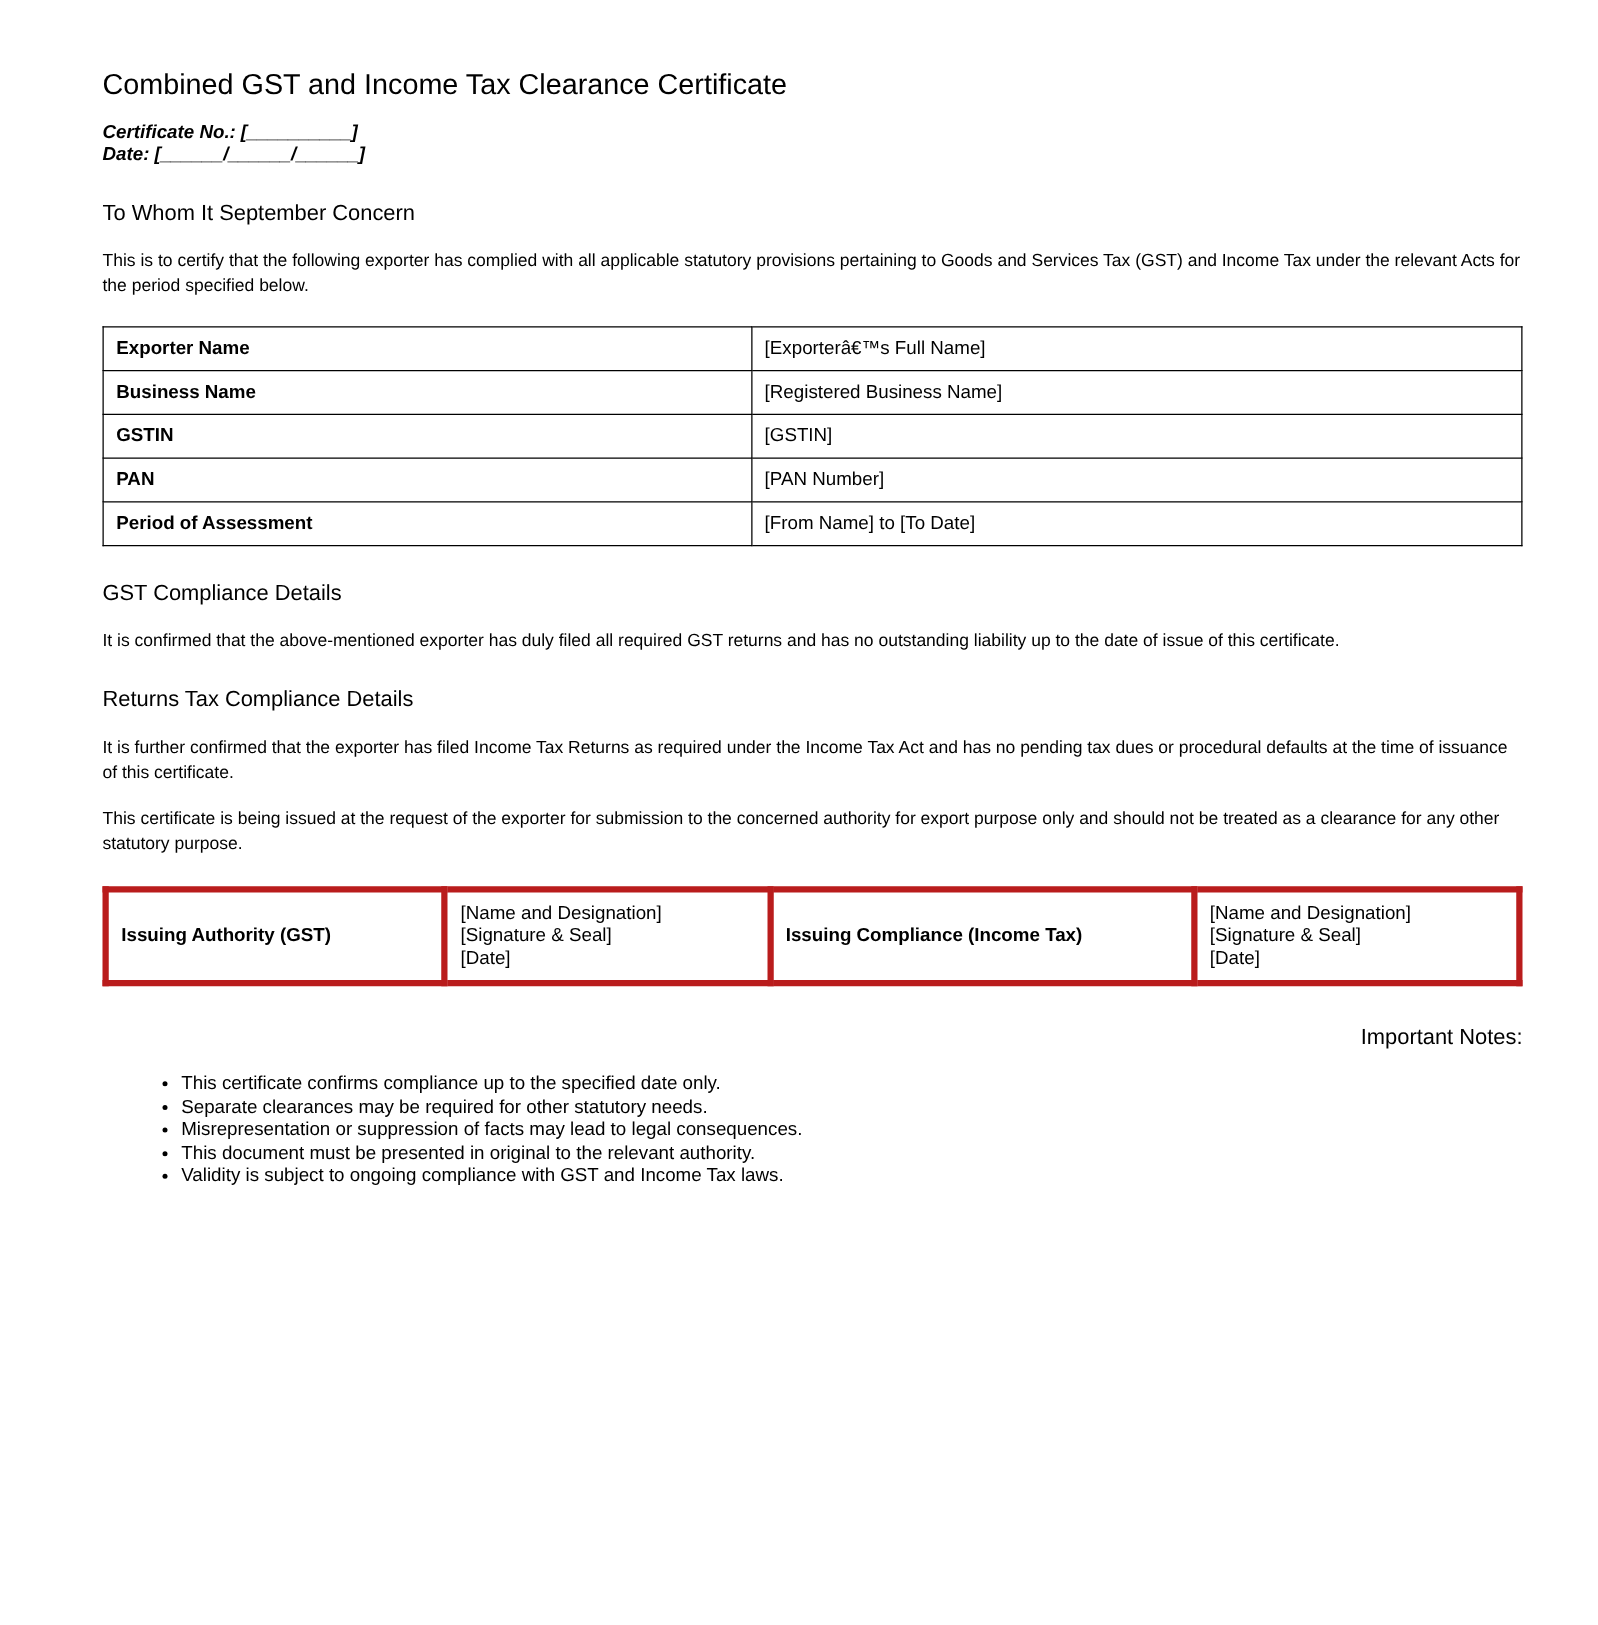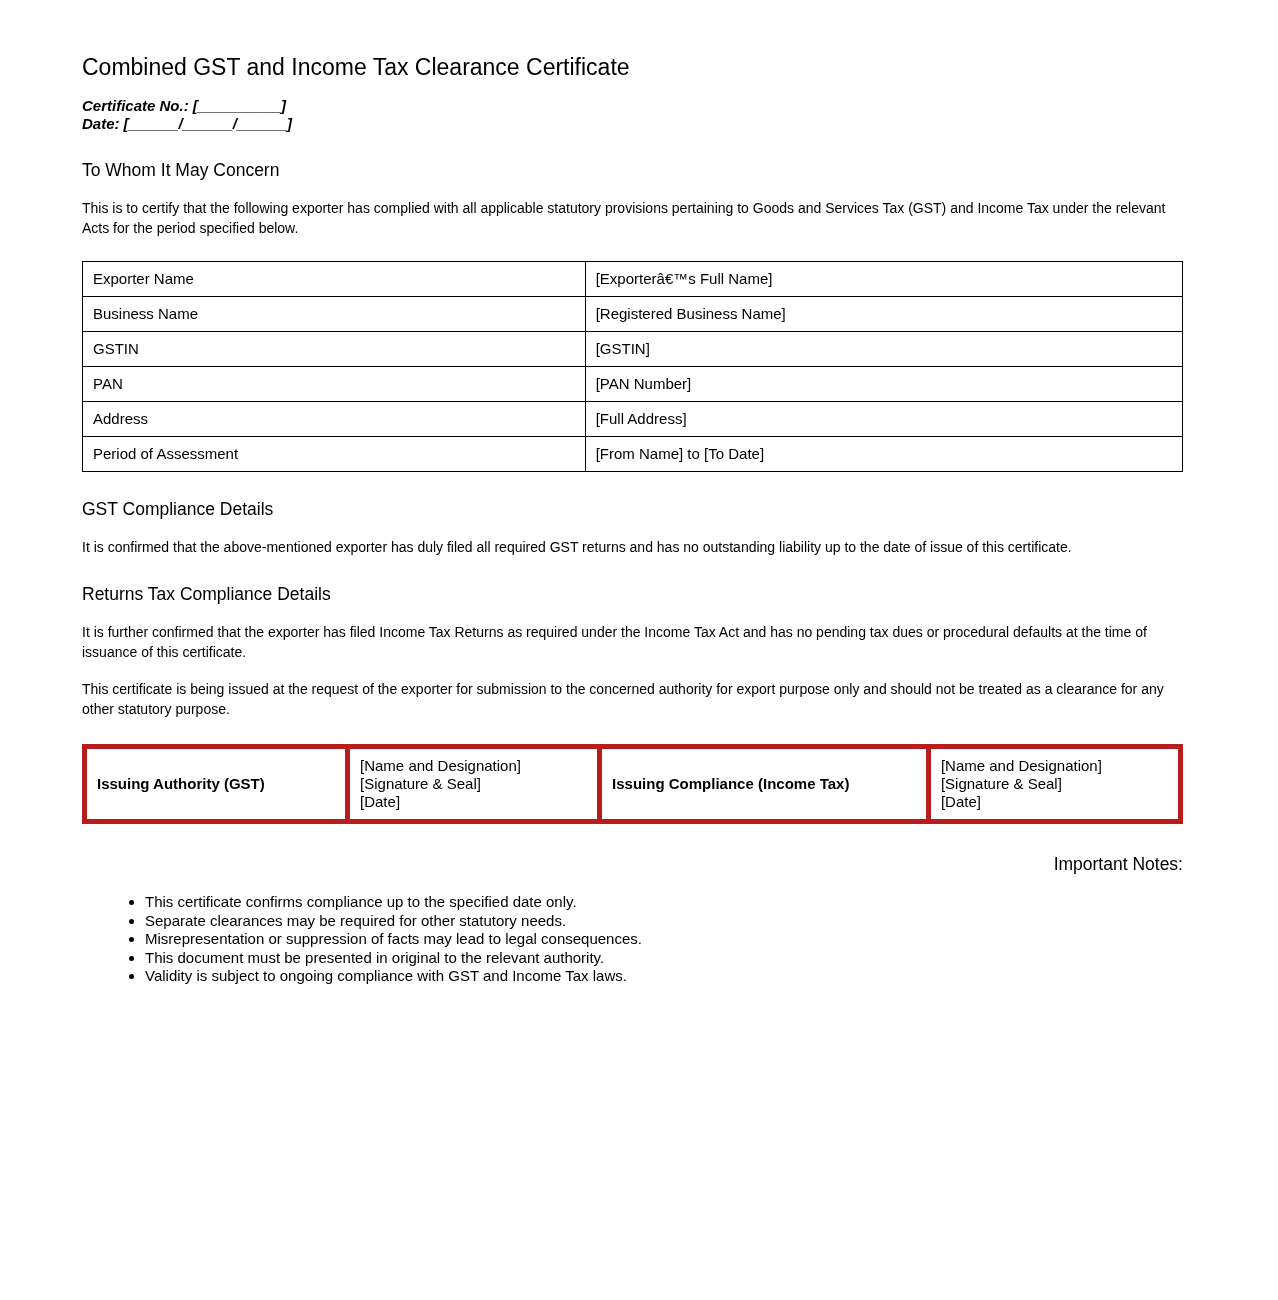--- a/index.html
+++ b/index.html
@@ -13,7 +13,7 @@
     width: 1278px;
     height: 1208px;
     box-sizing: border-box;
-    padding: 54px 95px 0 82px;
+    padding: 54px 60px 0 82px;
     background: #fff;
     overflow: hidden;
   }

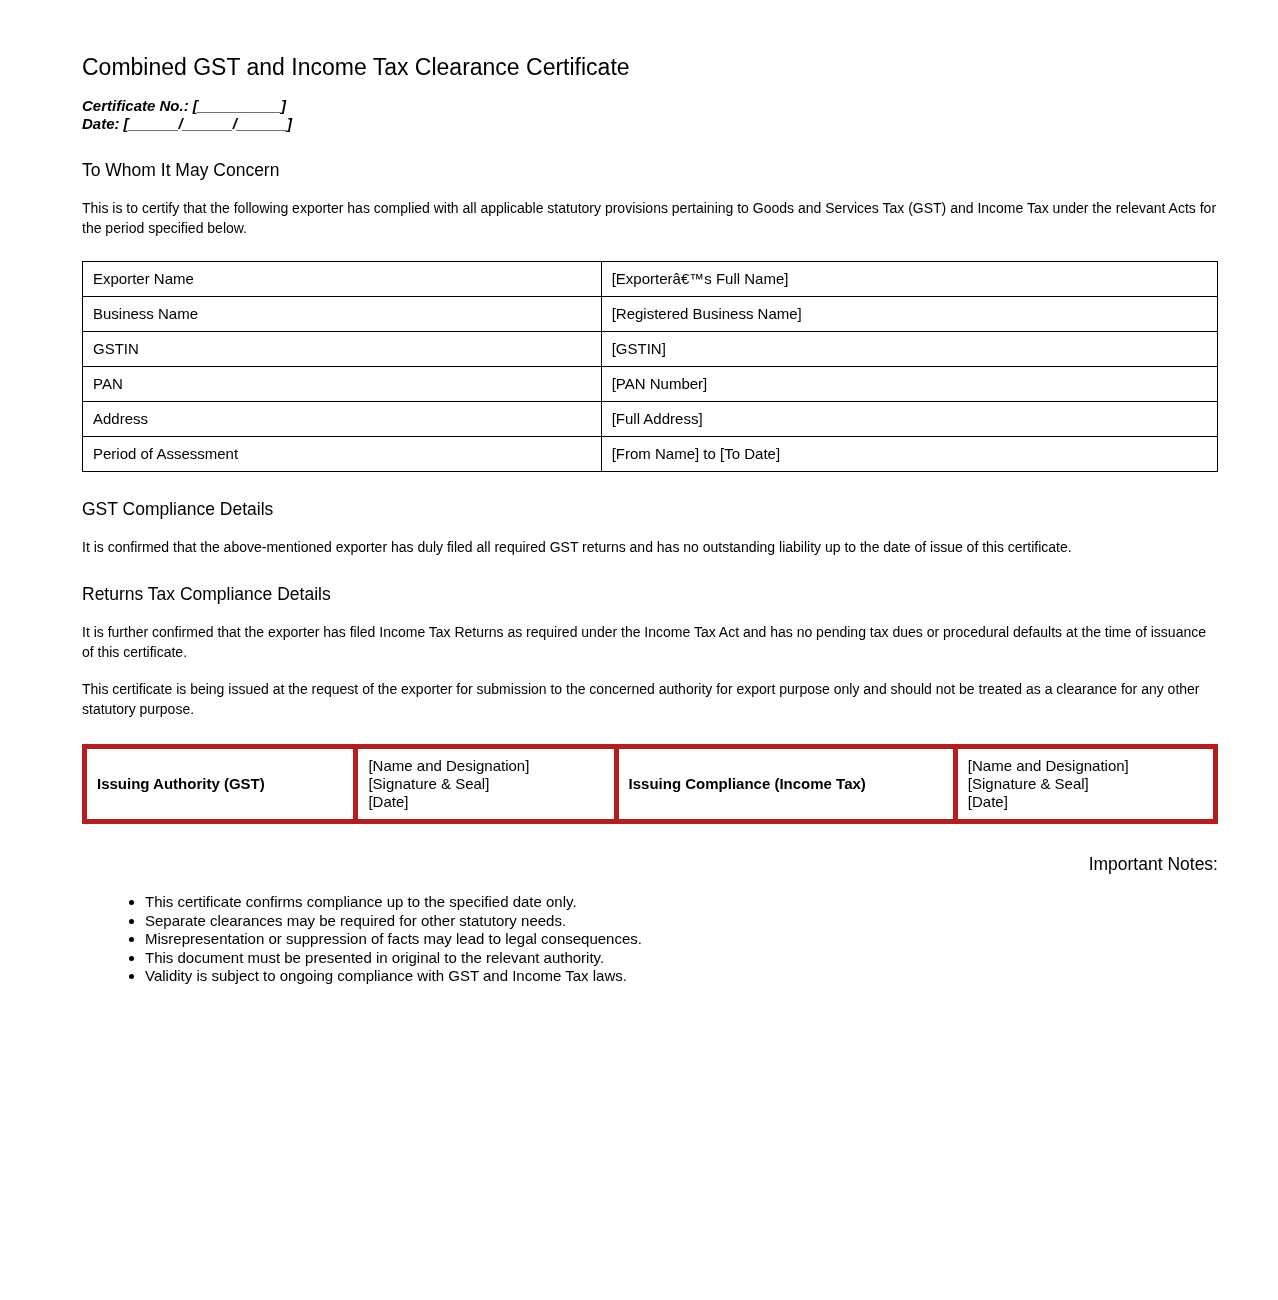--- a/index.html
+++ b/index.html
@@ -94,7 +94,7 @@
     </div>
   </div>
 
-  <h2 class="section-heading">To Whom It May Concern</h2>
+  <h2 class="section-heading">To Whom It September Concern</h2>
 
   <p class="body-text">This is to certify that the following exporter has complied with all applicable statutory provisions pertaining to Goods and Services Tax (GST) and Income Tax under the relevant Acts for the period specified below.</p>
 

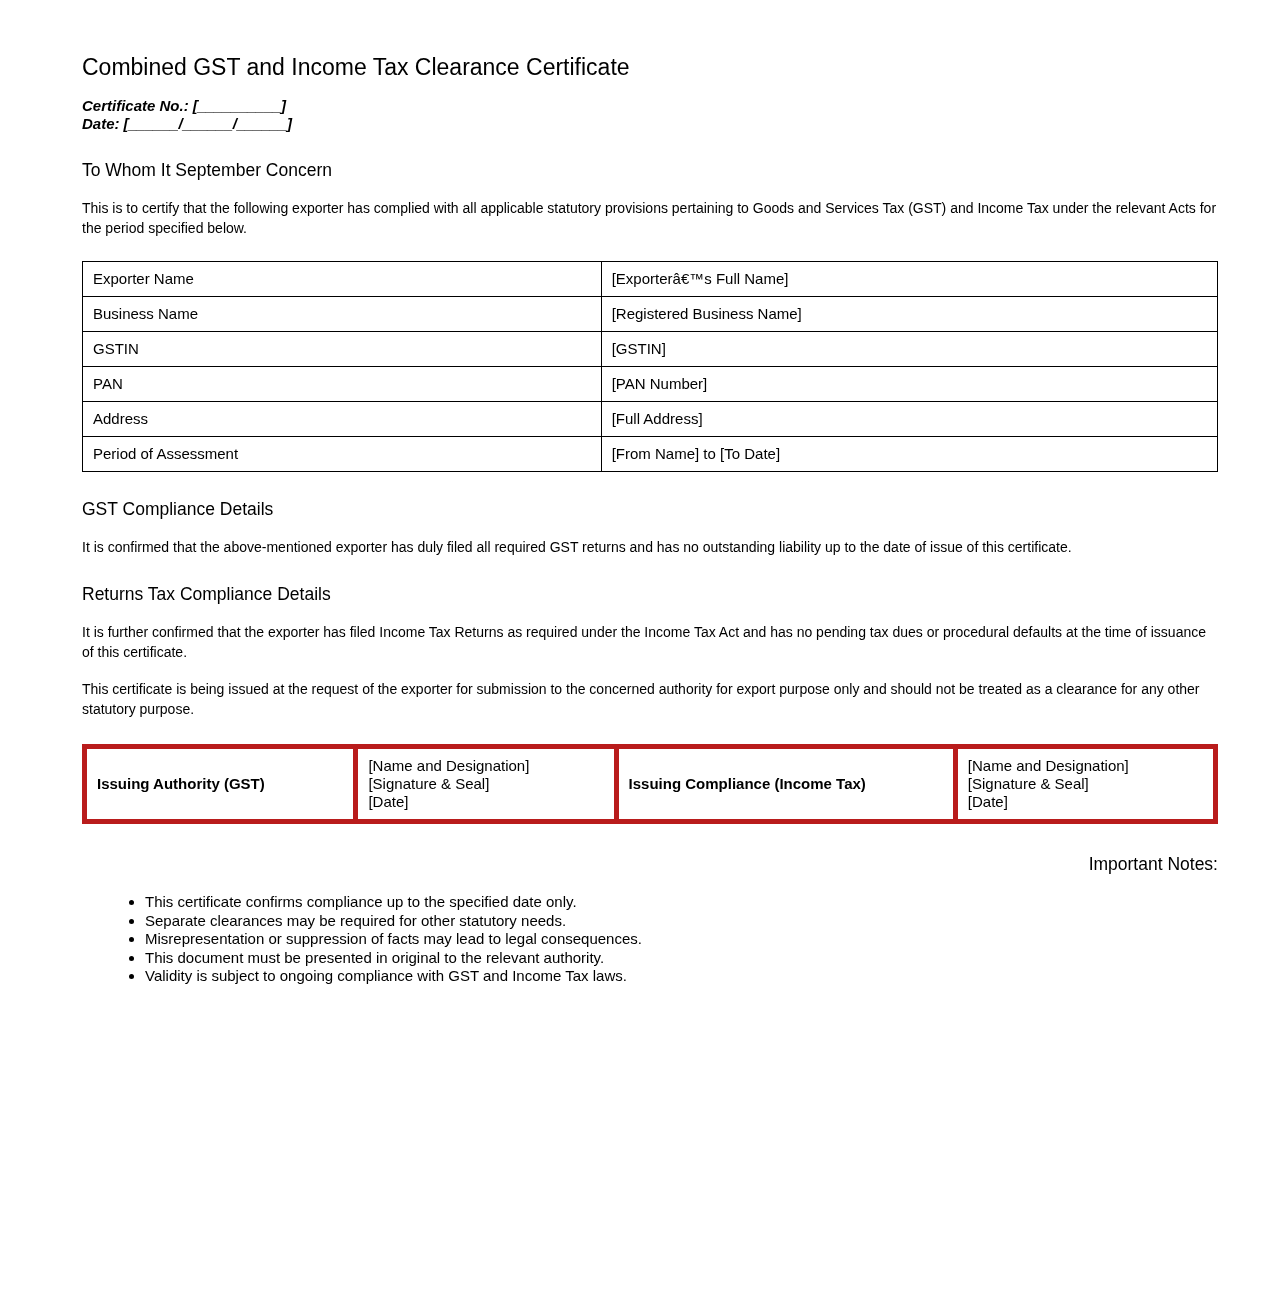--- a/index.html
+++ b/index.html
@@ -50,7 +50,7 @@
     line-height: 18px;
     vertical-align: middle;
   }
-  .info-table td.cell-label { font-weight: 400; width: 45.7%; }
+  .info-table td.cell-label { font-weight: 700; width: 45.7%; }
   .auth-table { margin: 25px 0 0 0; }
   .auth-table td {
     border: 5px solid #b91c1c;

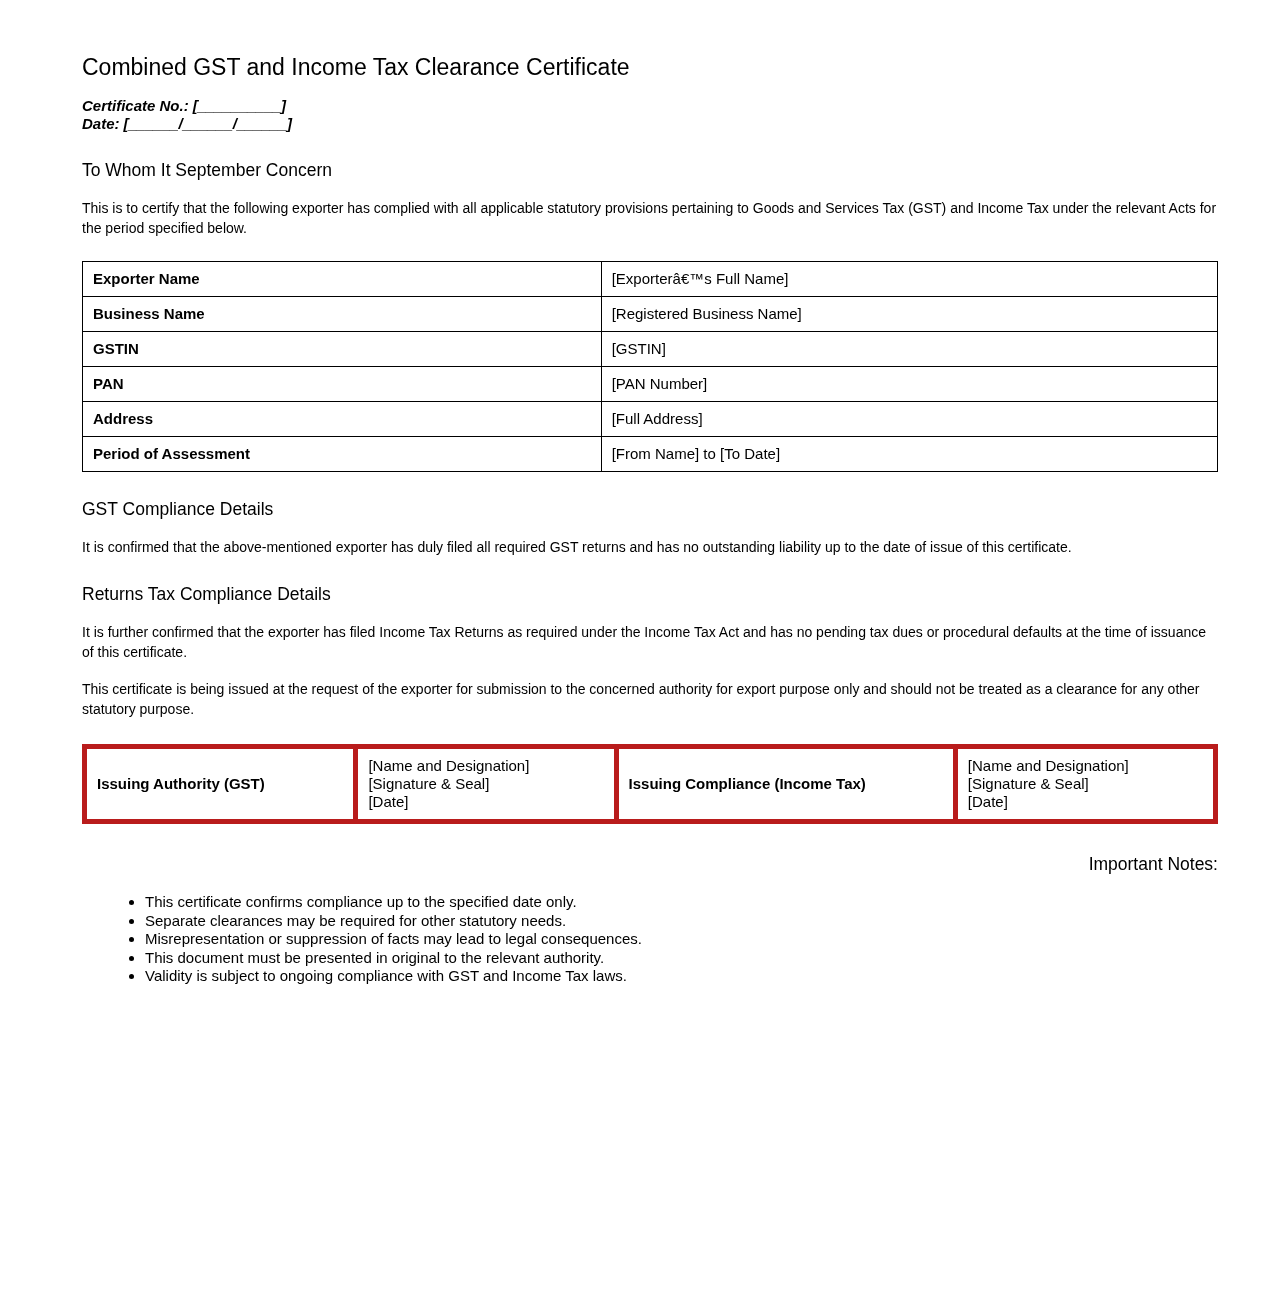--- a/index.html
+++ b/index.html
@@ -117,10 +117,6 @@
         <td>[PAN Number]</td>
       </tr>
       <tr>
-        <td class="cell-label">Address</td>
-        <td>[Full Address]</td>
-      </tr>
-      <tr>
         <td class="cell-label">Period of Assessment</td>
         <td>[From Name] to [To Date]</td>
       </tr>

